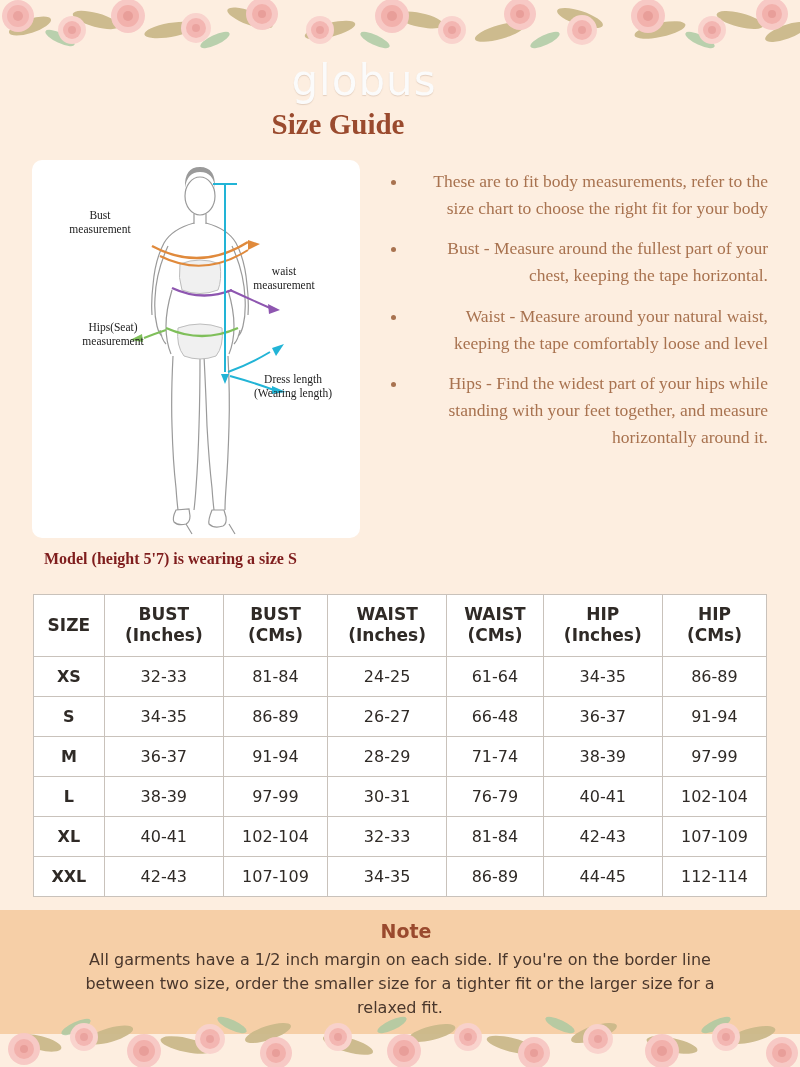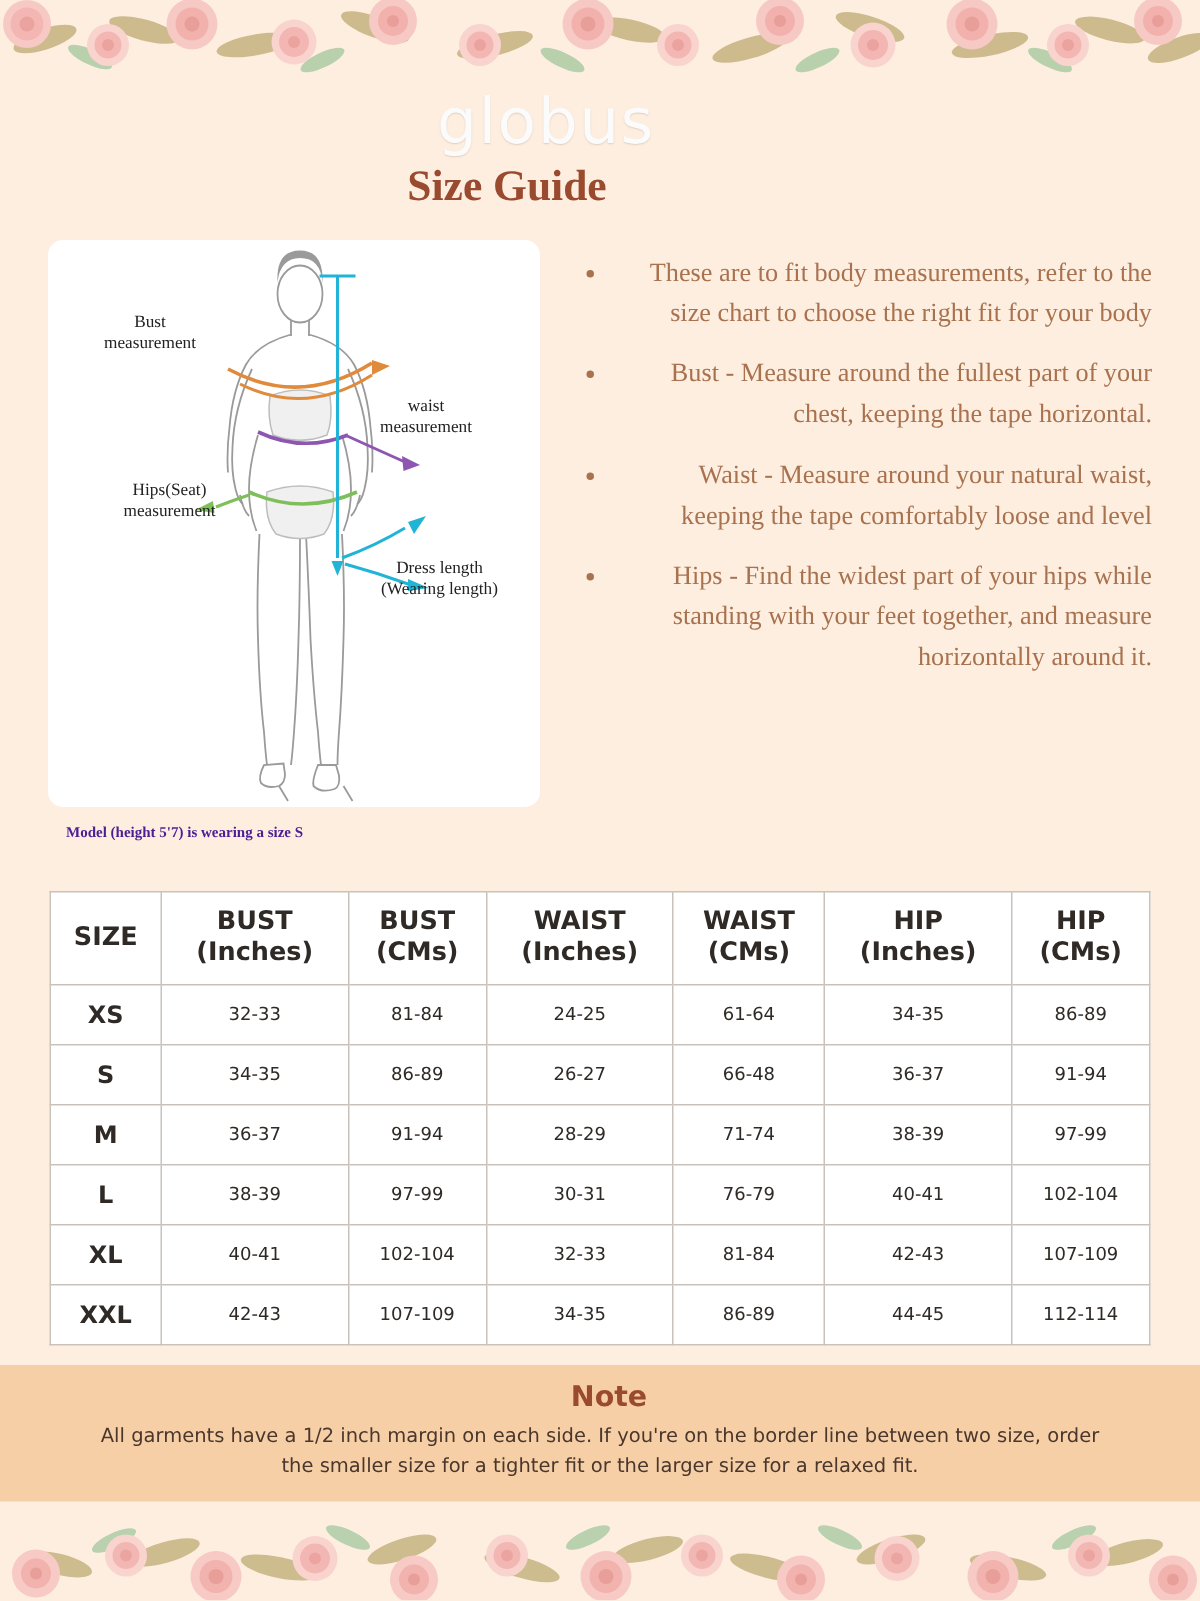--- a/index.html
+++ b/index.html
@@ -92,9 +92,9 @@
     position: absolute;
     top: 550px;
     left: 44px;
-    font-size: 10px;
+    font-size: 16px;
     font-weight: bold;
-    color: #4c1d95;
+    color: #7f1d1d;
   }
 
   

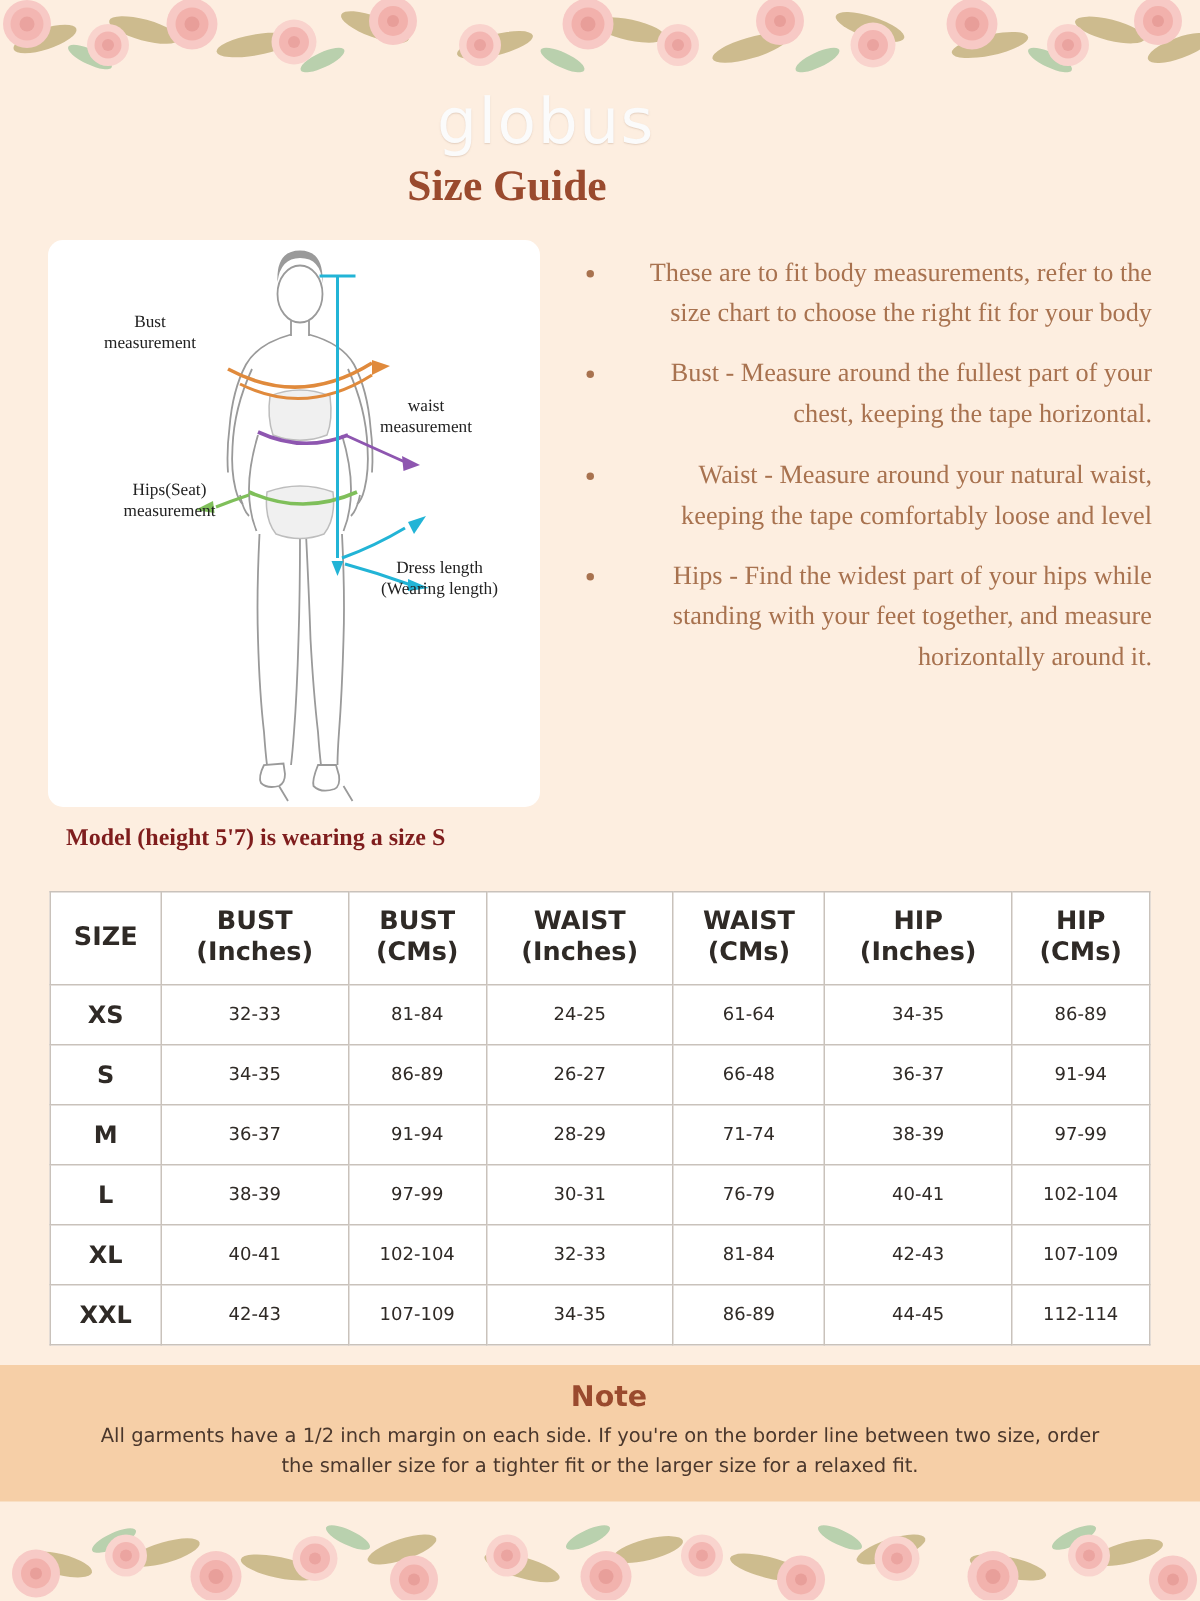--- a/index.html
+++ b/index.html
@@ -120,7 +120,7 @@
     line-height: 1.25;
   }
   table.size-table td {
-    font-size: 12px;
+    font-size: 16px;
     padding: 10px 4px;
   }
   table.size-table td:first-child {

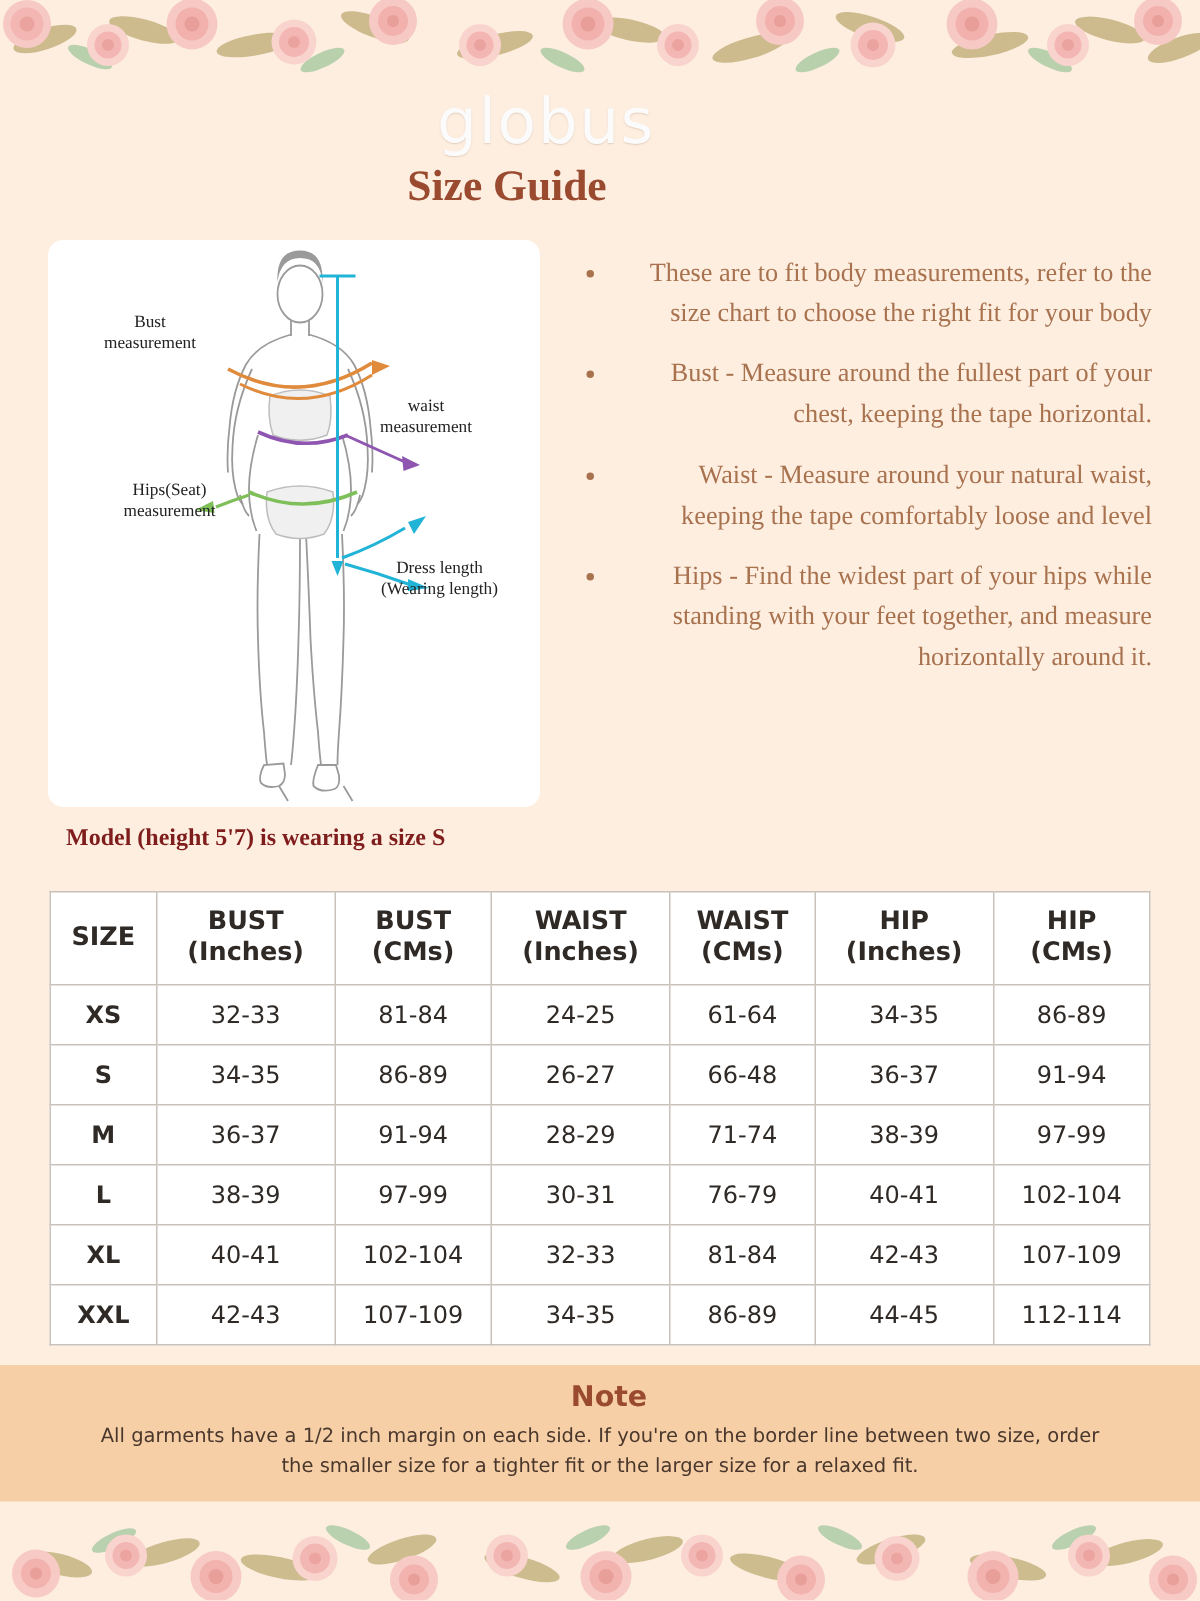--- a/index.html
+++ b/index.html
@@ -149,7 +149,7 @@
   }
   .note-text {
     color: #4a372c;
-    font-size: 13px;
+    font-size: 16px;
     line-height: 1.5;
     padding: 0 60px;
   }

